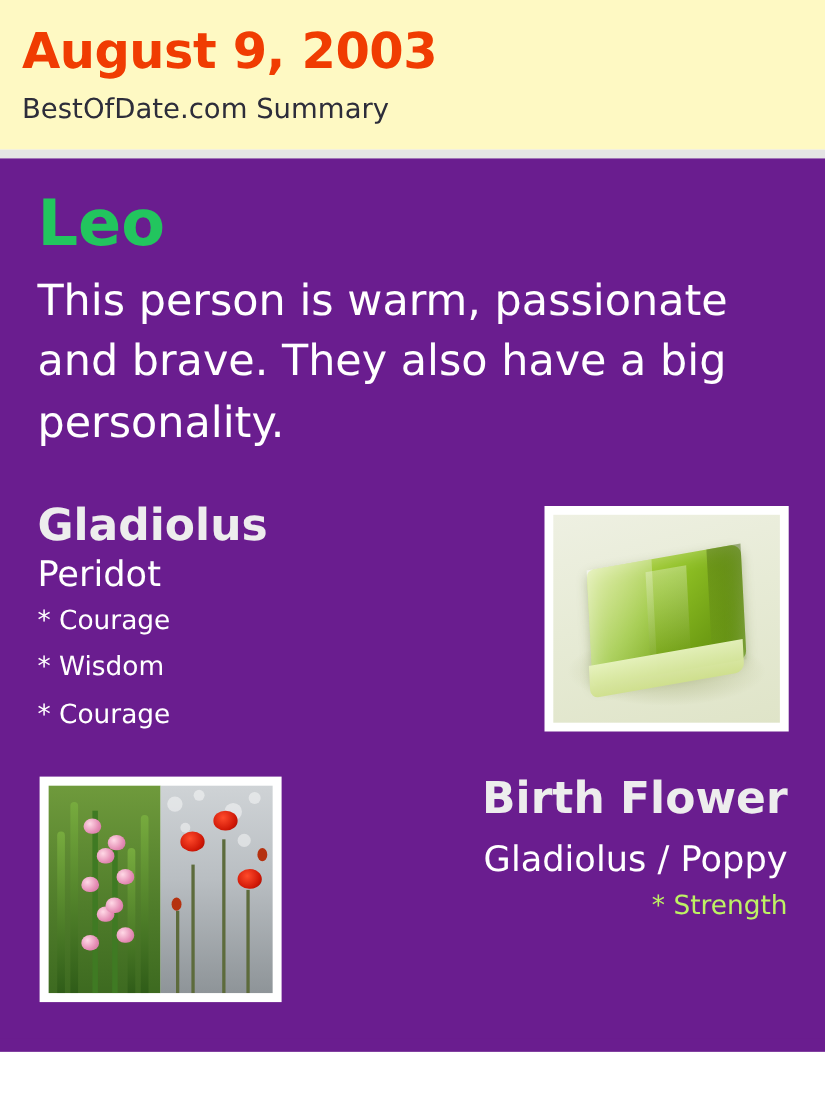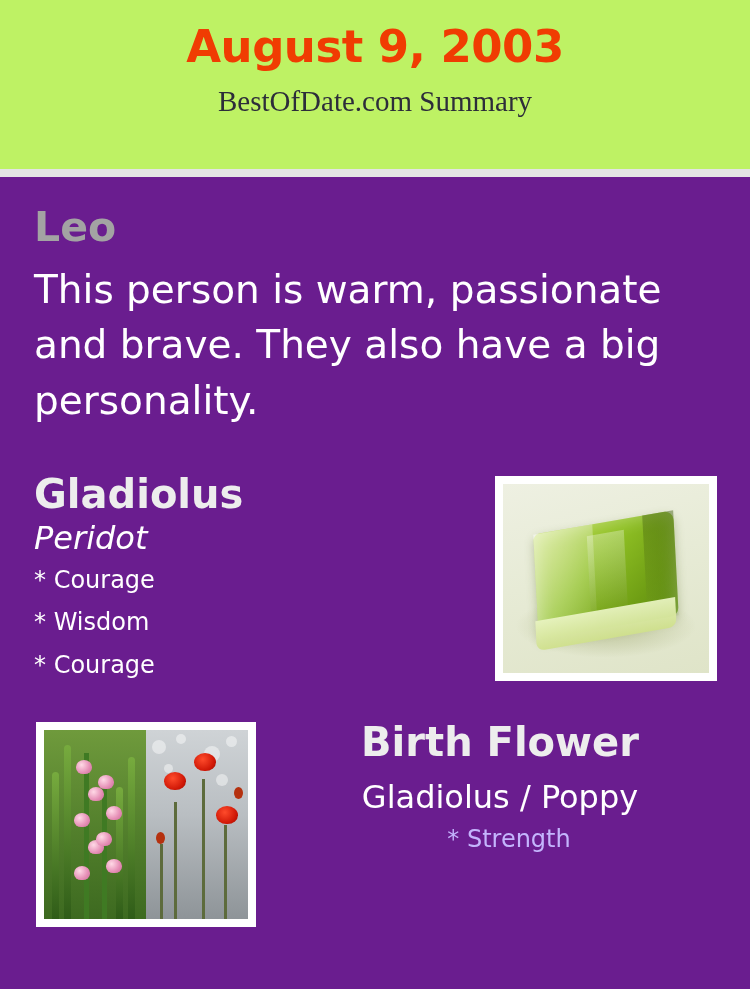--- a/index.html
+++ b/index.html
@@ -22,11 +22,10 @@
 
   
   .header {
-    background: #bef264;
+    background: #fef9c3;
     padding: 22px 20px 14px 20px;
-    text-align: center;
-    box-sizing: border-box;
-    height: 169px;
+    box-sizing: border-box;
+    height: 136px;
   }
   .header-date {
     color: #f03c02;

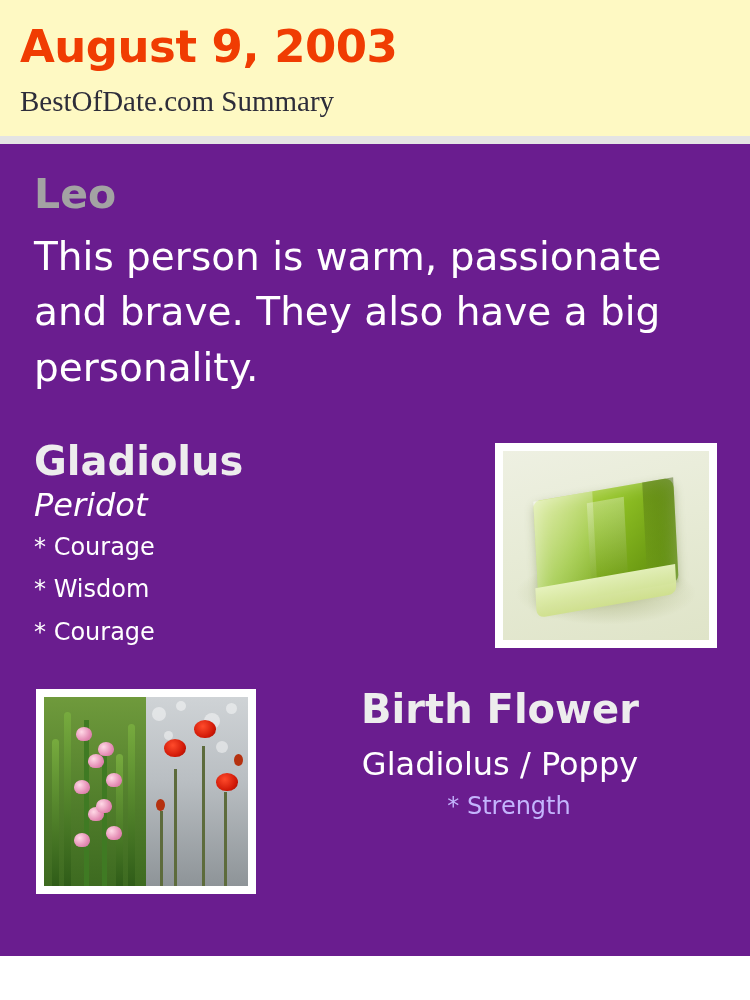--- a/index.html
+++ b/index.html
@@ -37,10 +37,9 @@
   }
   .header-summary {
     color: #2d2d3a;
-    font-size: 29px;
+    font-size: 25px;
     line-height: 1.2;
     margin: 12px 0 8px 0;
-    font-family: Liberation Serif, serif;
   }
   .header-note {
     color: #3b3b57;

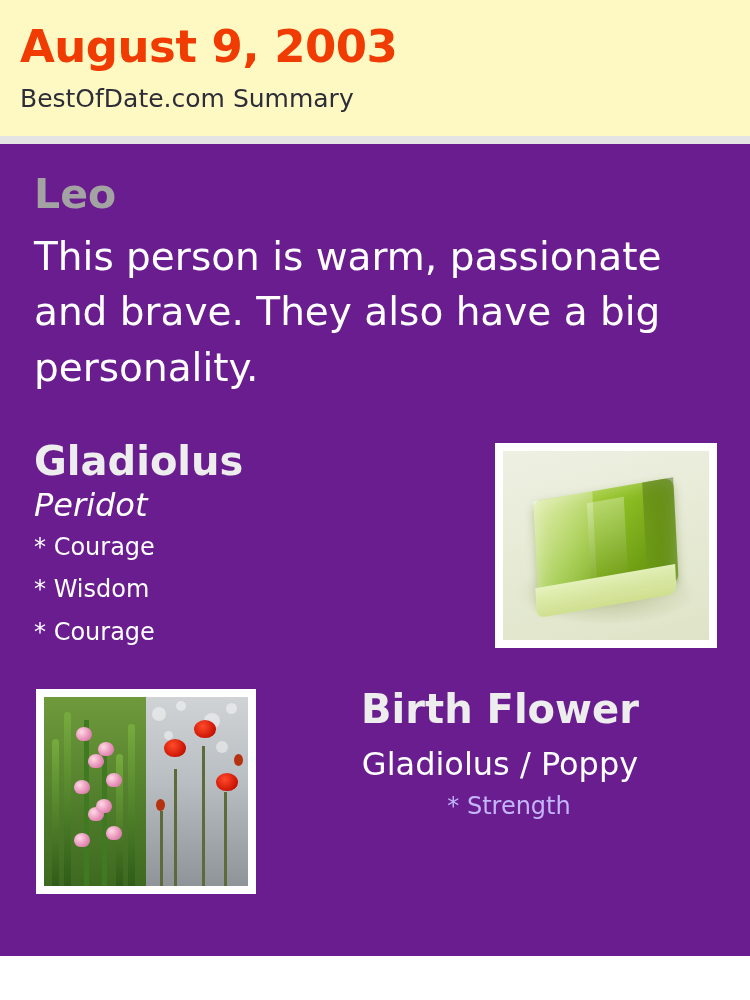--- a/index.html
+++ b/index.html
@@ -64,11 +64,11 @@
   }
 
   .zodiac-name {
-    font-size: 41px;
+    font-size: 58px;
     font-weight: bold;
     line-height: 1;
     margin: 4px 0 14px 0;
-    color: #a3a3a3;
+    color: #22c55e;
   }
   .zodiac-desc {
     font-size: 39px;

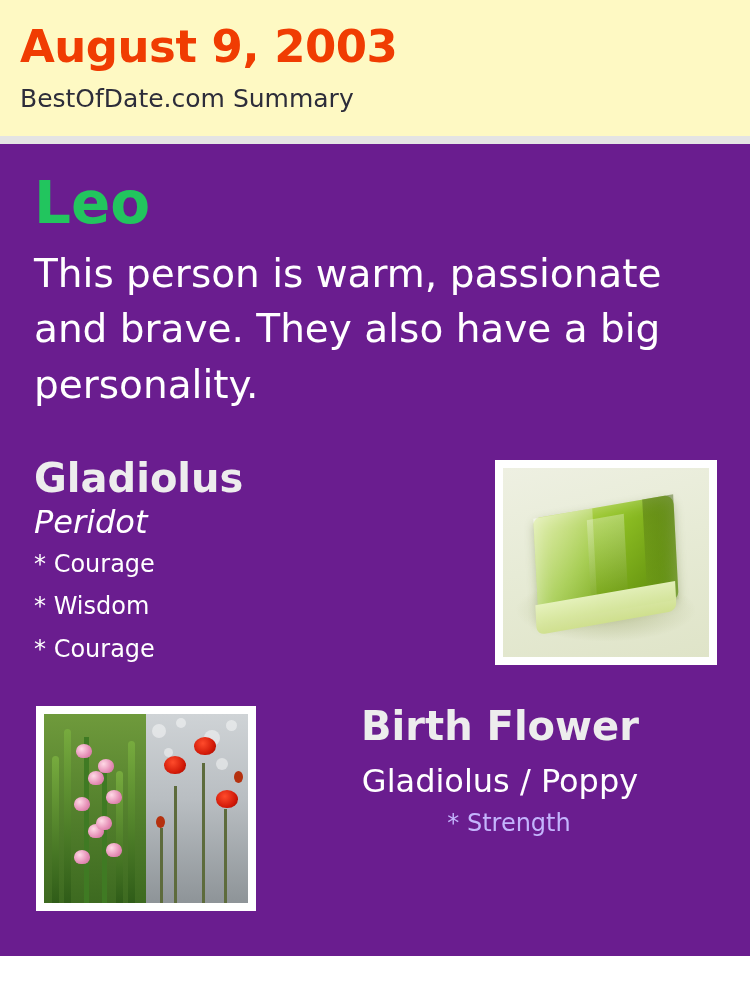--- a/index.html
+++ b/index.html
@@ -96,7 +96,6 @@
     margin: 0 0 10px 0;
     color: #ffffff;
     font-weight: normal;
-    font-style: italic;
   }
   .bullet {
     font-size: 24px;

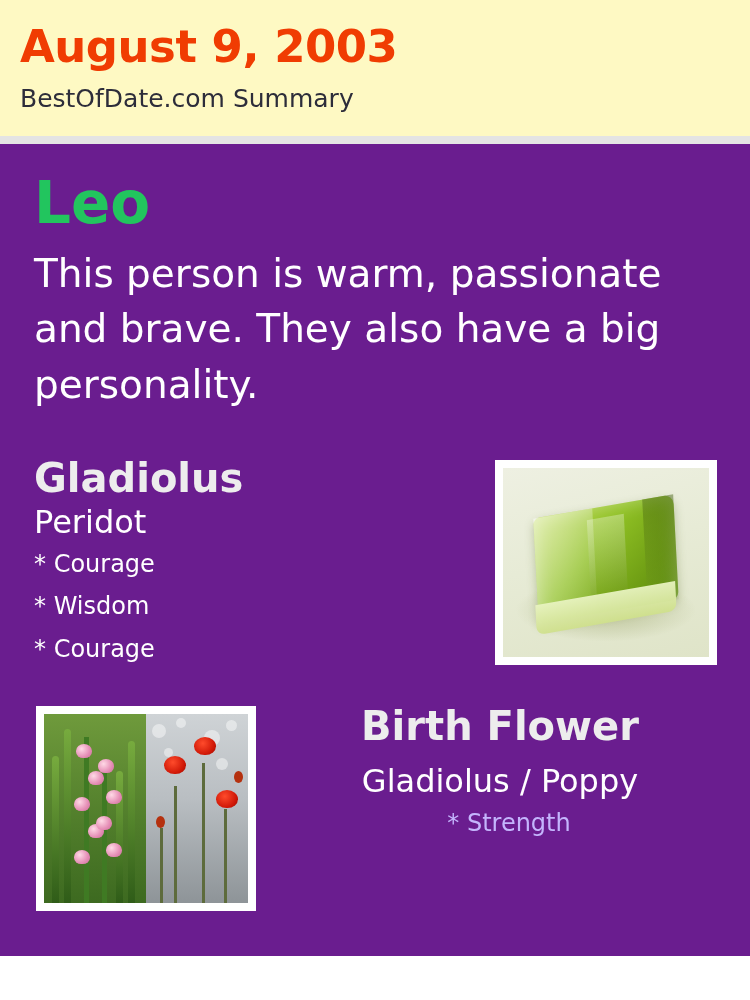--- a/index.html
+++ b/index.html
@@ -184,7 +184,7 @@
   }
   .flower-text {
     margin-left: 250px;
-    text-align: center;
+    text-align: right;
   }
   .flower-title {
     font-size: 40px;

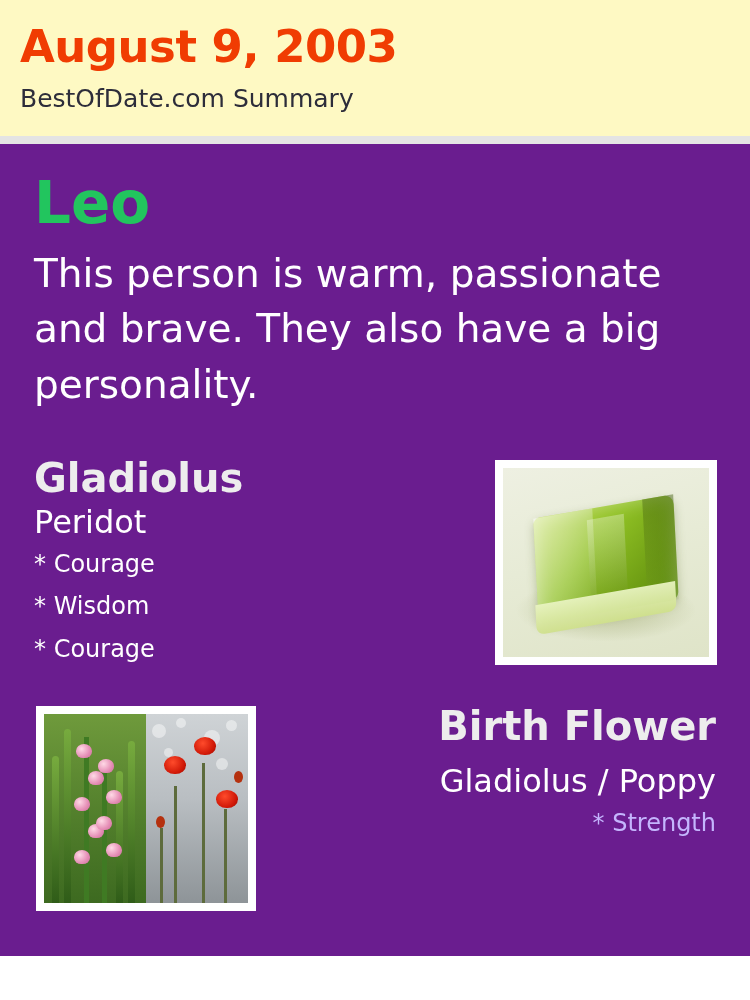--- a/index.html
+++ b/index.html
@@ -203,7 +203,7 @@
     font-size: 24px;
     line-height: 1.1;
     margin: 0 0 16px 18px;
-    color: #c4b5fd;
+    color: #bef264;
   }
 
   .flower-photo {

